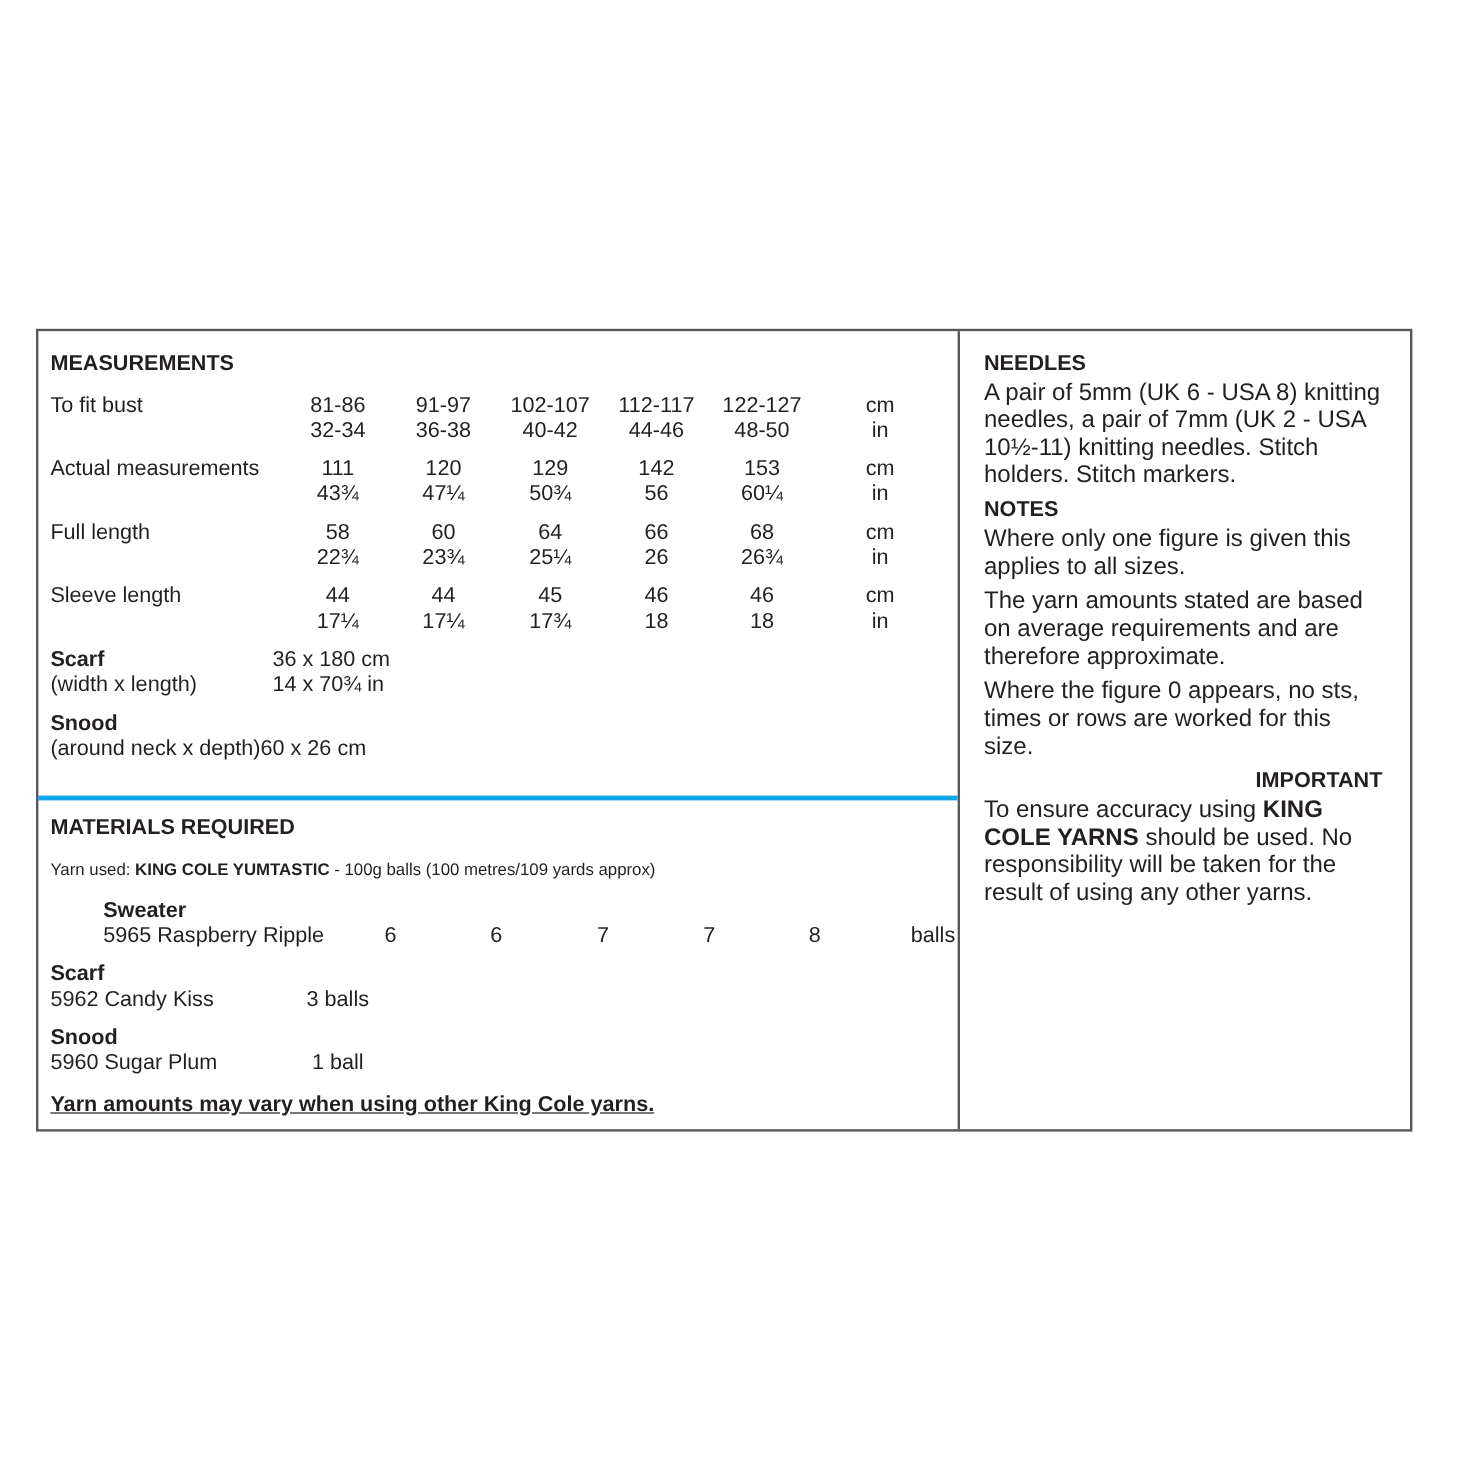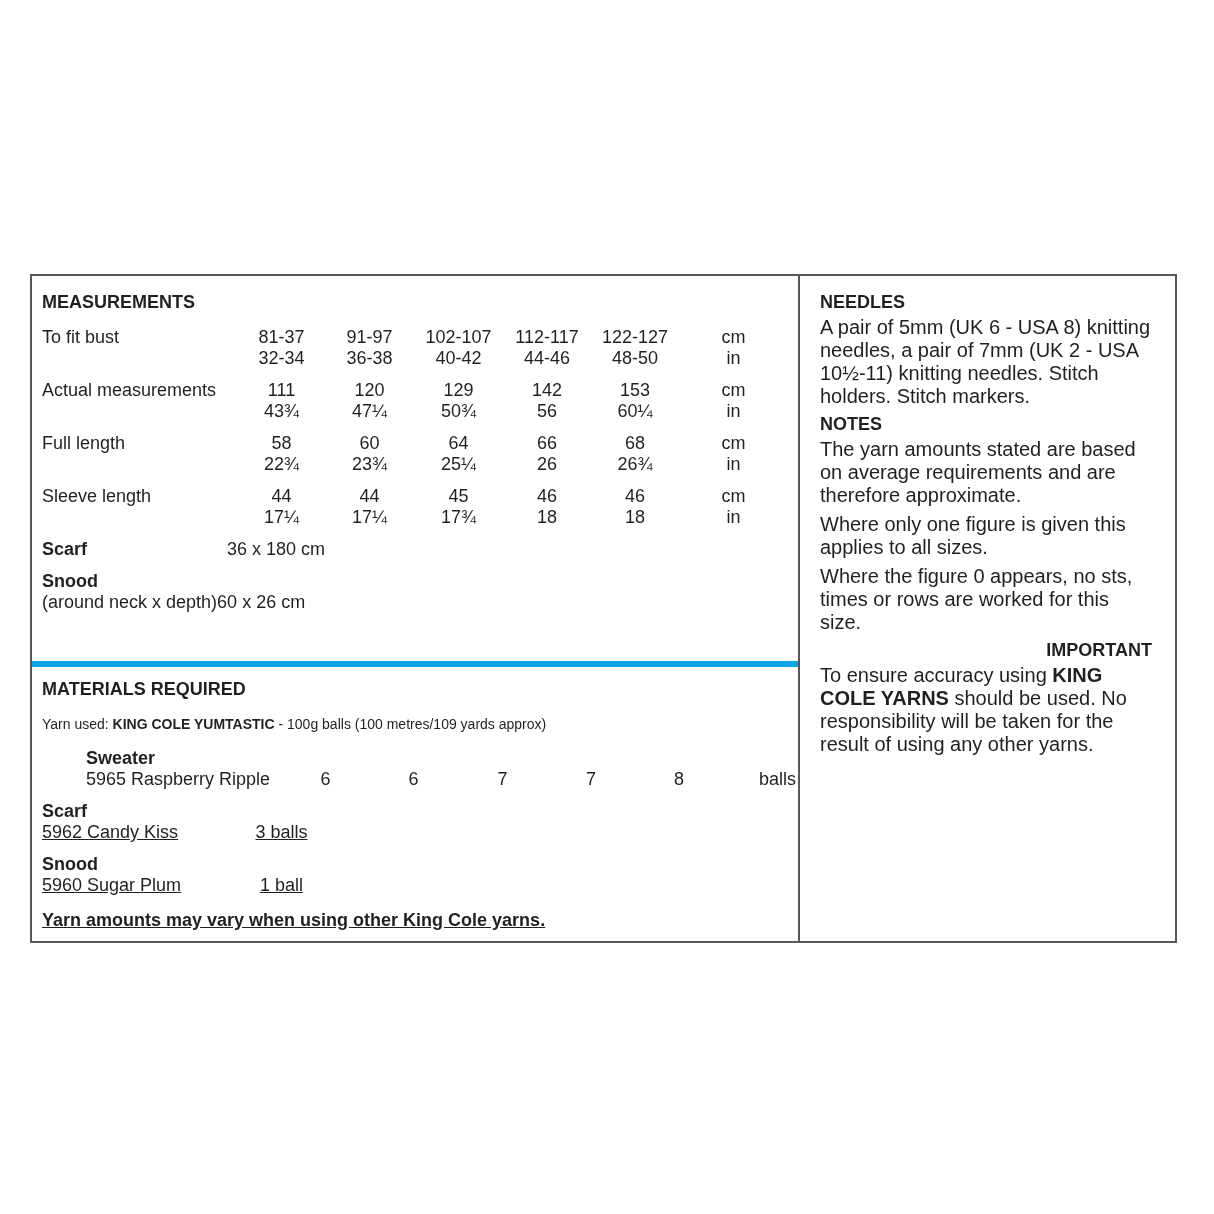--- a/index.html
+++ b/index.html
@@ -44,7 +44,7 @@
   .sec-measurements {
     height: 391px;
     box-sizing: border-box;
-    border-bottom: 6px solid #0ea5e9;
+    border-bottom: 4px solid #0ea5e9;
     padding: 16px 10px 0 10px;
   }
   .sec-materials {

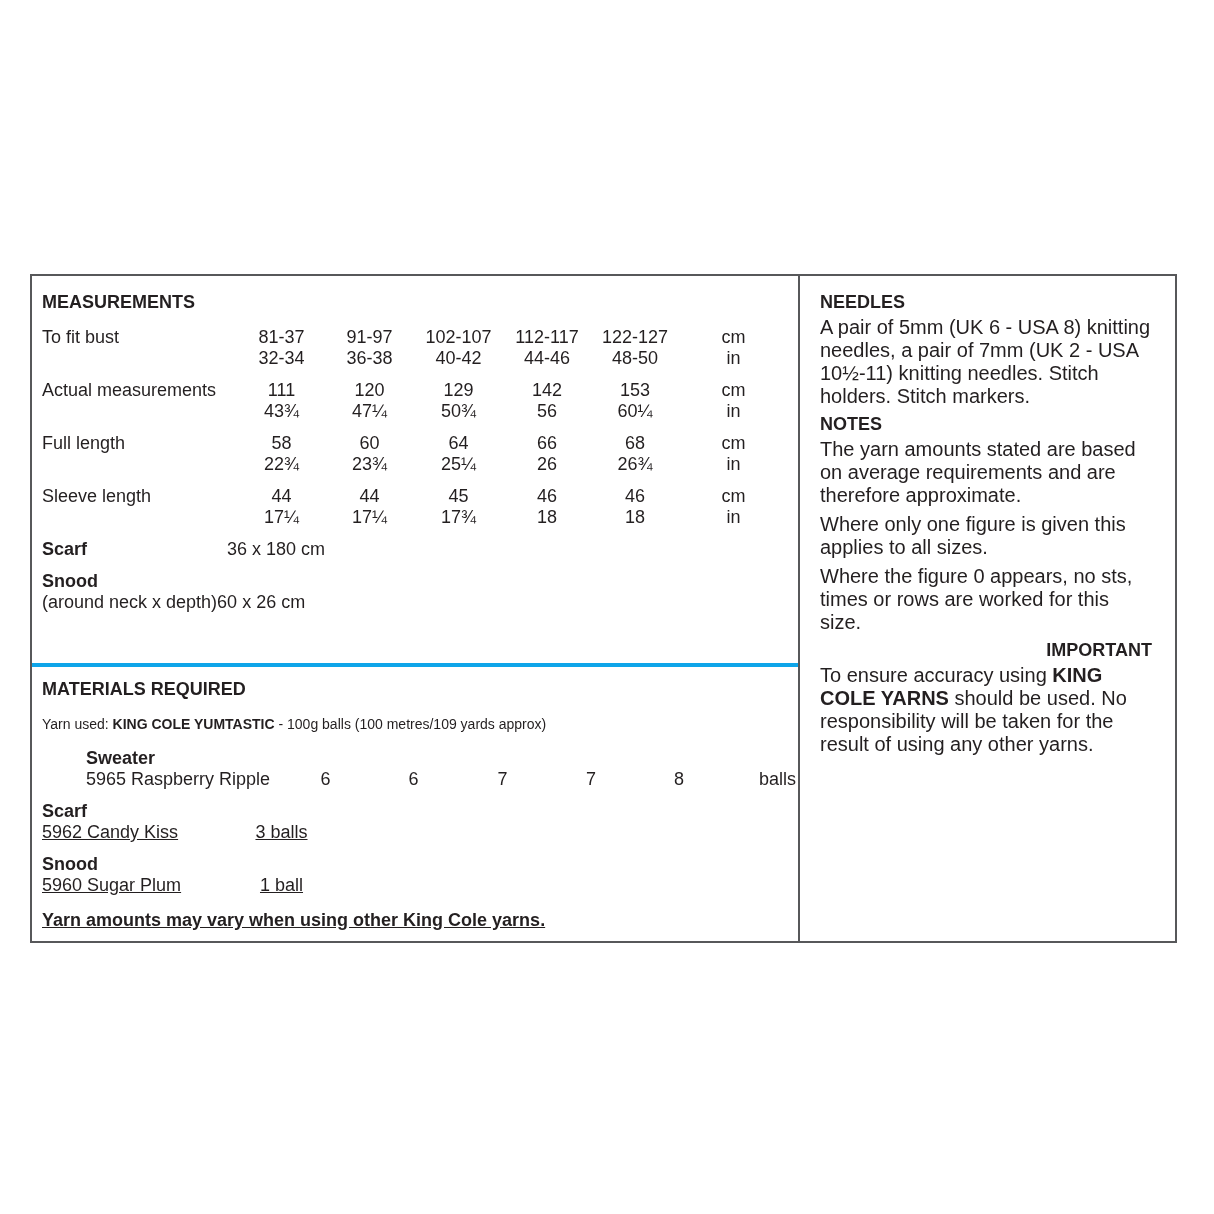--- a/index.html
+++ b/index.html
@@ -120,7 +120,7 @@
         <div class="mrow">
           <div class="mline">
             <span class="lbl">To fit bust</span>
-            <span class="num">81-37</span>
+            <span class="num">81-86</span>
             <span class="num">91-97</span>
             <span class="num">102-107</span>
             <span class="num">112-117</span>

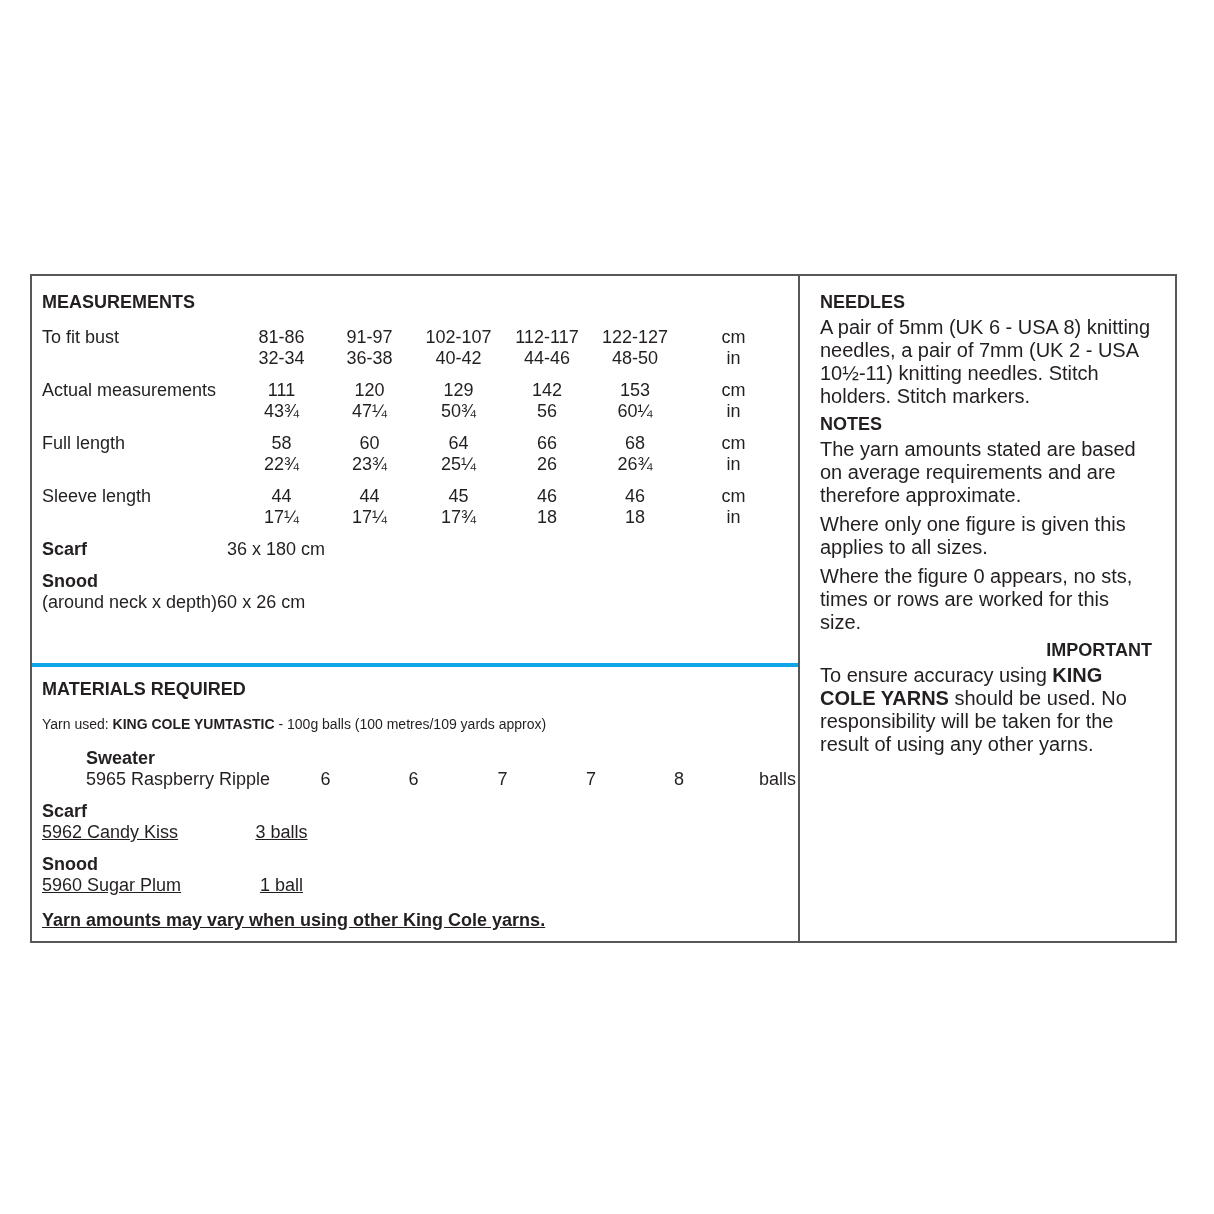--- a/index.html
+++ b/index.html
@@ -259,8 +259,8 @@
       <p>A pair of 5mm (UK 6 - USA 8) knitting needles, a pair of 7mm (UK 2 - USA 10½-11) knitting needles. Stitch holders. Stitch markers.</p>
 
       <h2 class="sec-title rc-gap-notes">NOTES</h2>
+      <p>Where only one figure is given this applies to all sizes.</p>
       <p>The yarn amounts stated are based on average requirements and are therefore approximate.</p>
-      <p>Where only one figure is given this applies to all sizes.</p>
       <p>Where the figure 0 appears, no sts, times or rows are worked for this size.</p>
 
       <h2 class="sec-title rc-gap-important">IMPORTANT</h2>

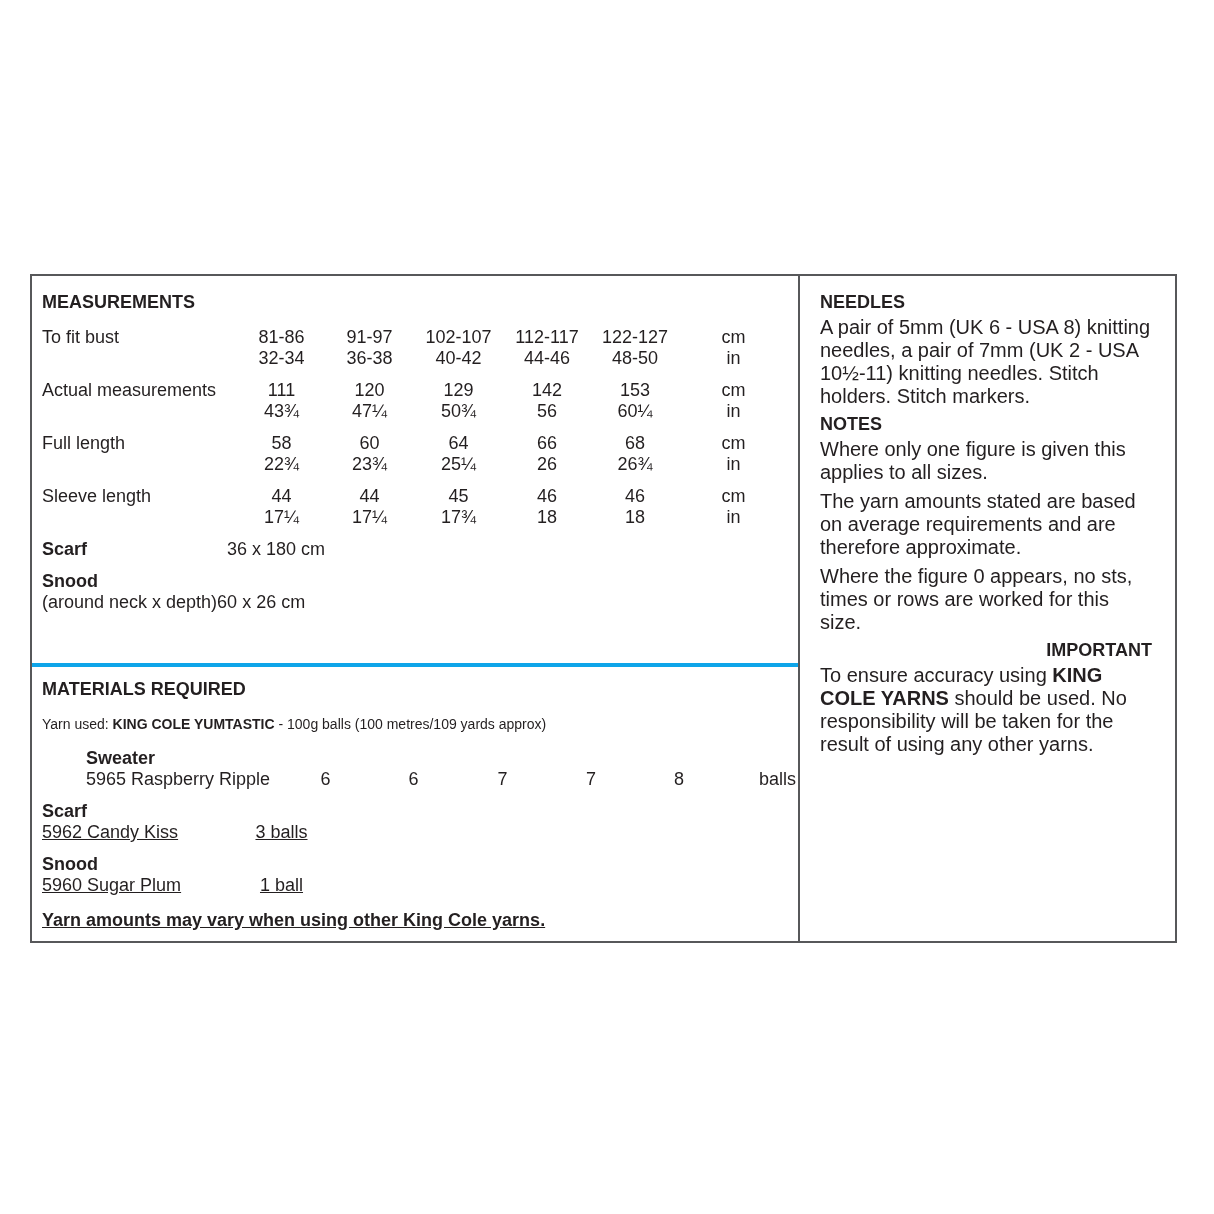--- a/index.html
+++ b/index.html
@@ -206,6 +206,10 @@
             <span class="bold">Scarf</span>
             <span>36 x 180 cm</span>
           </div>
+          <div class="acc-grid">
+            <span>(width x length)</span>
+            <span>14 x 70¾ in</span>
+          </div>
         </div>
 
         <div class="acc-block">

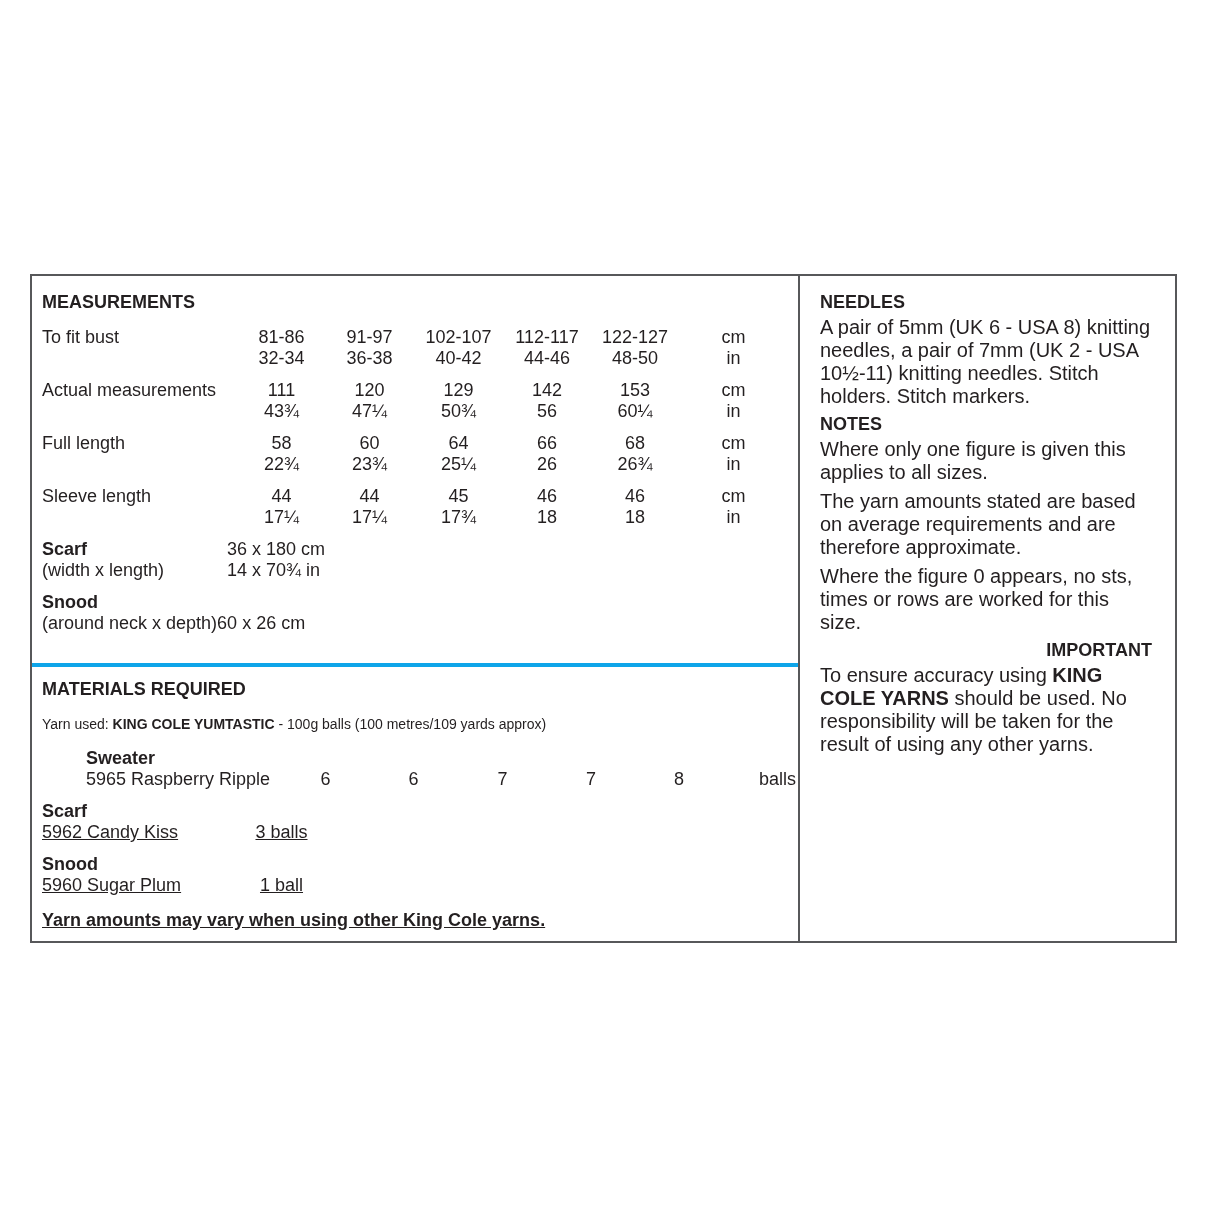--- a/index.html
+++ b/index.html
@@ -86,7 +86,6 @@
   .mat-simple-grid {
     display: grid;
     grid-template-columns: 196px 87px auto;
-    text-decoration: underline;
   }
   .mat-simple-grid .qty { text-align: center; }
   .mat-note {

